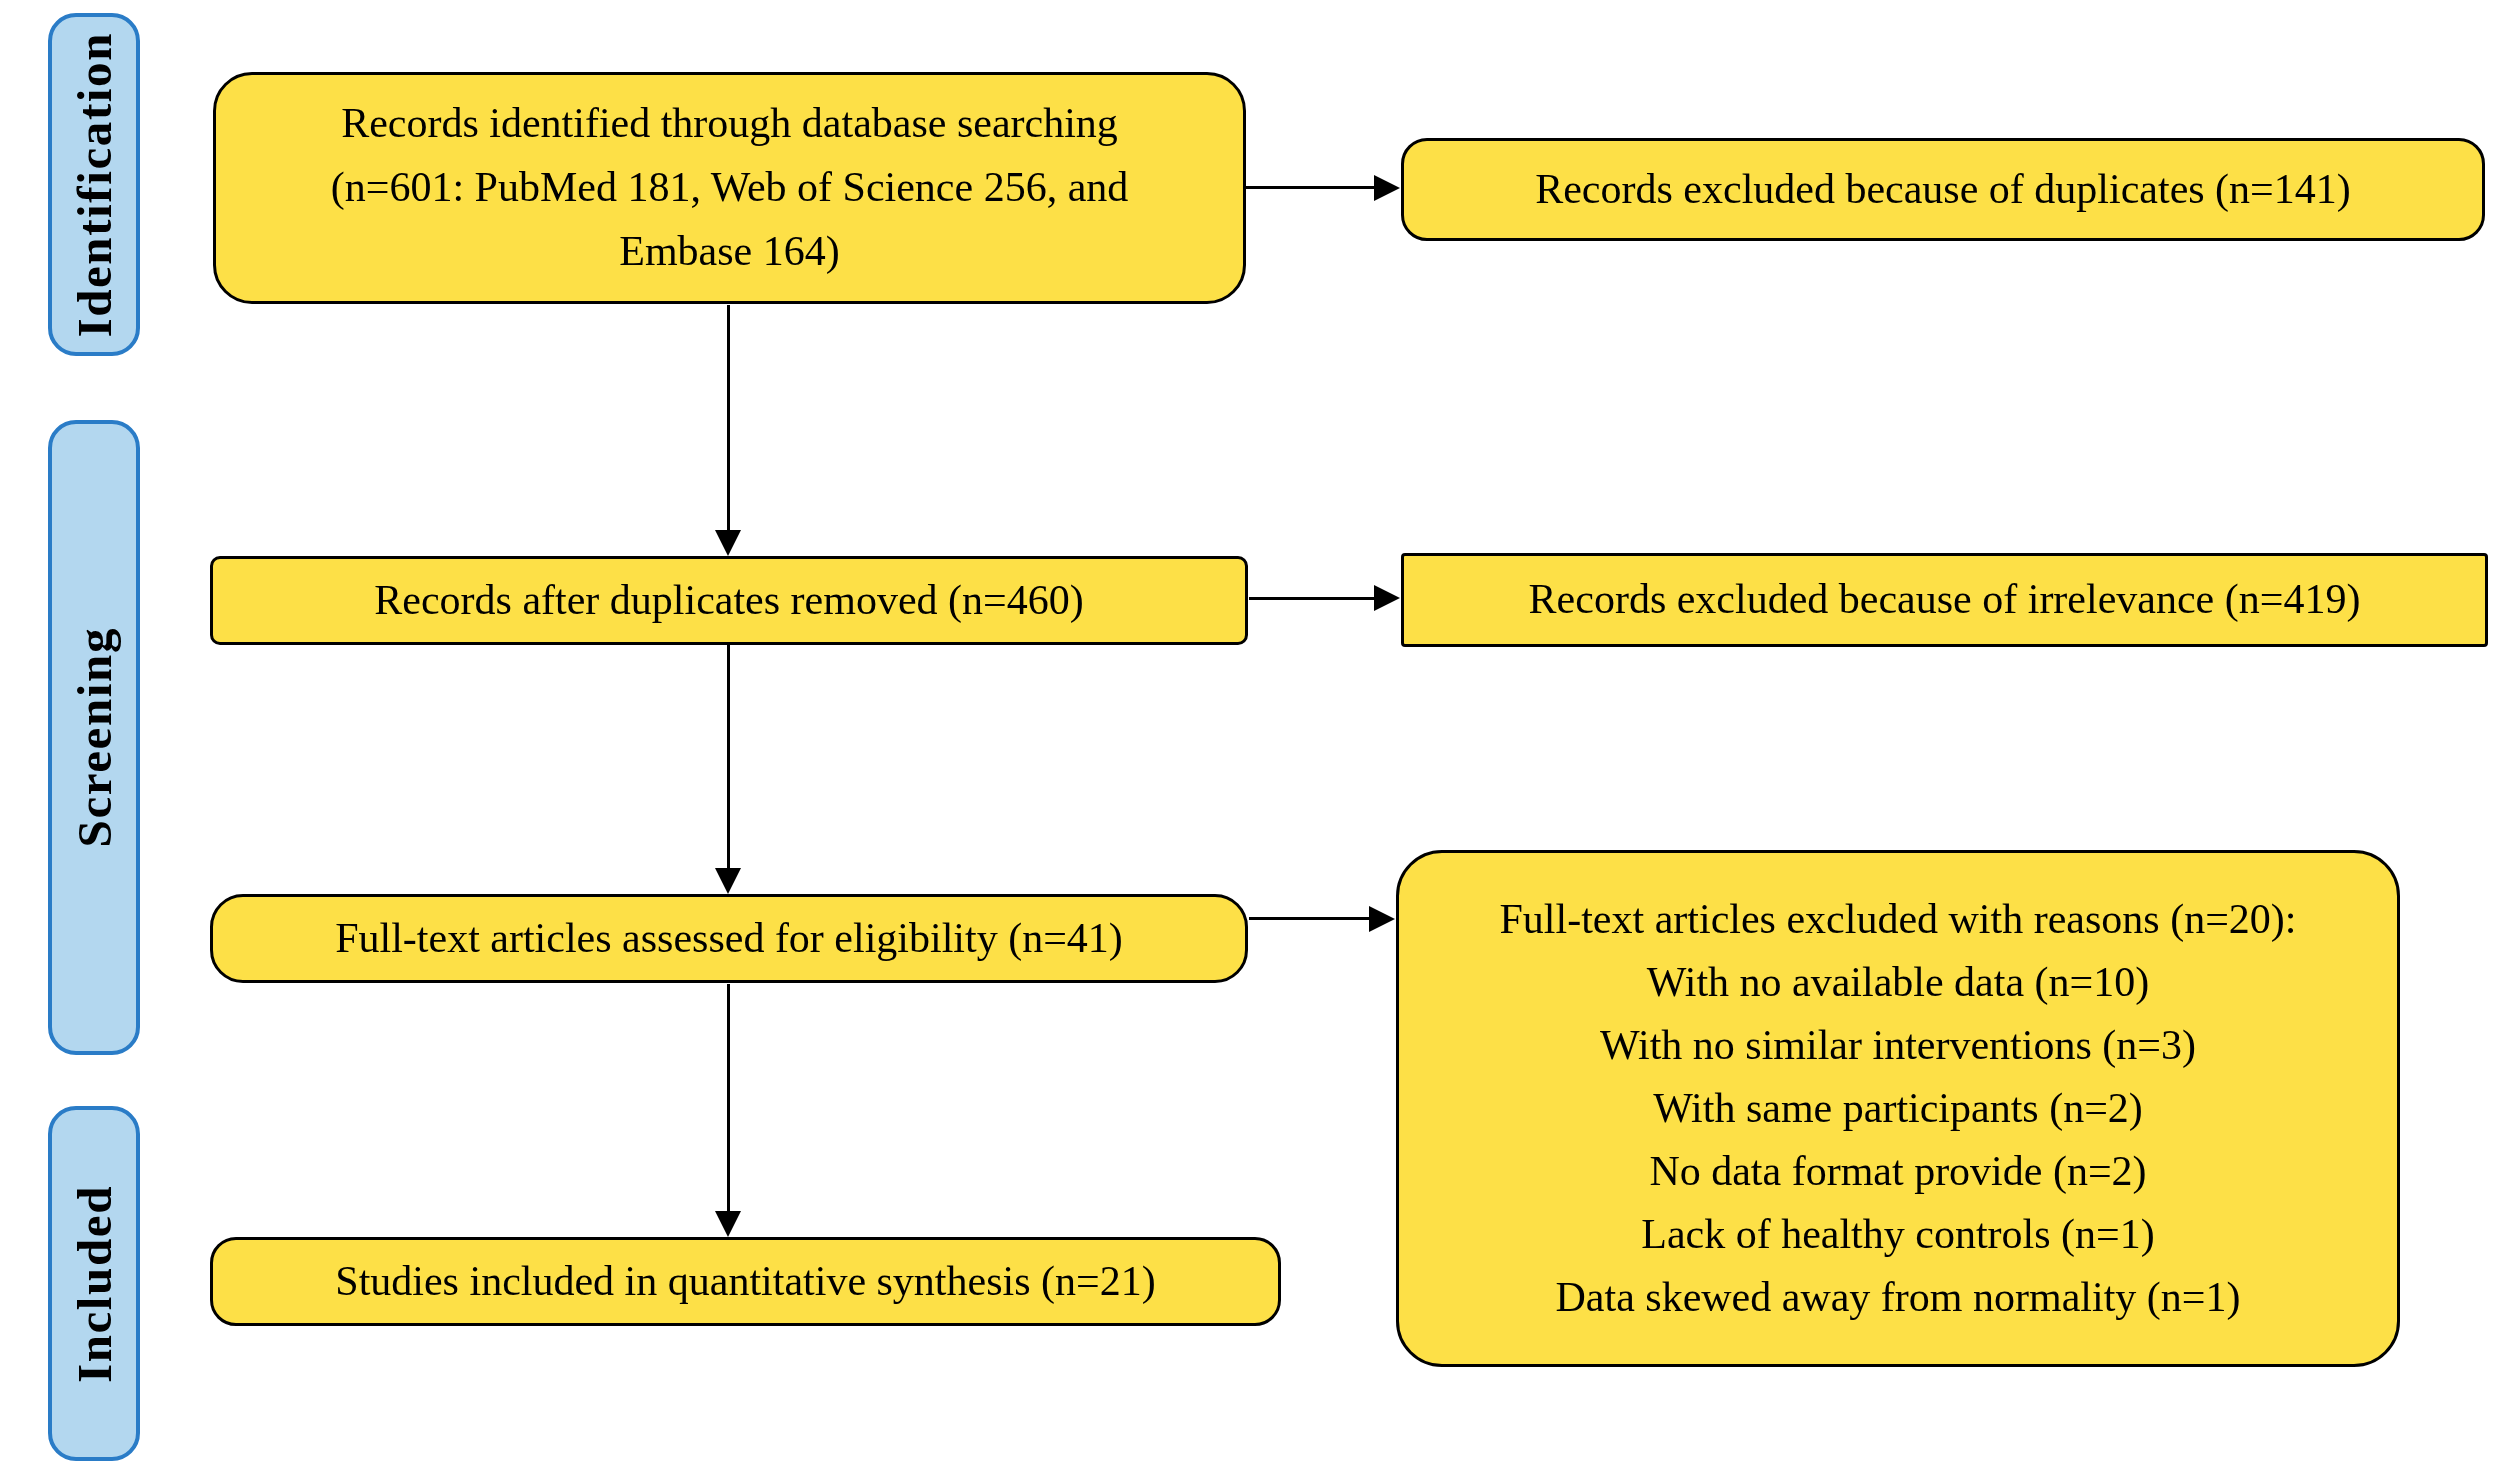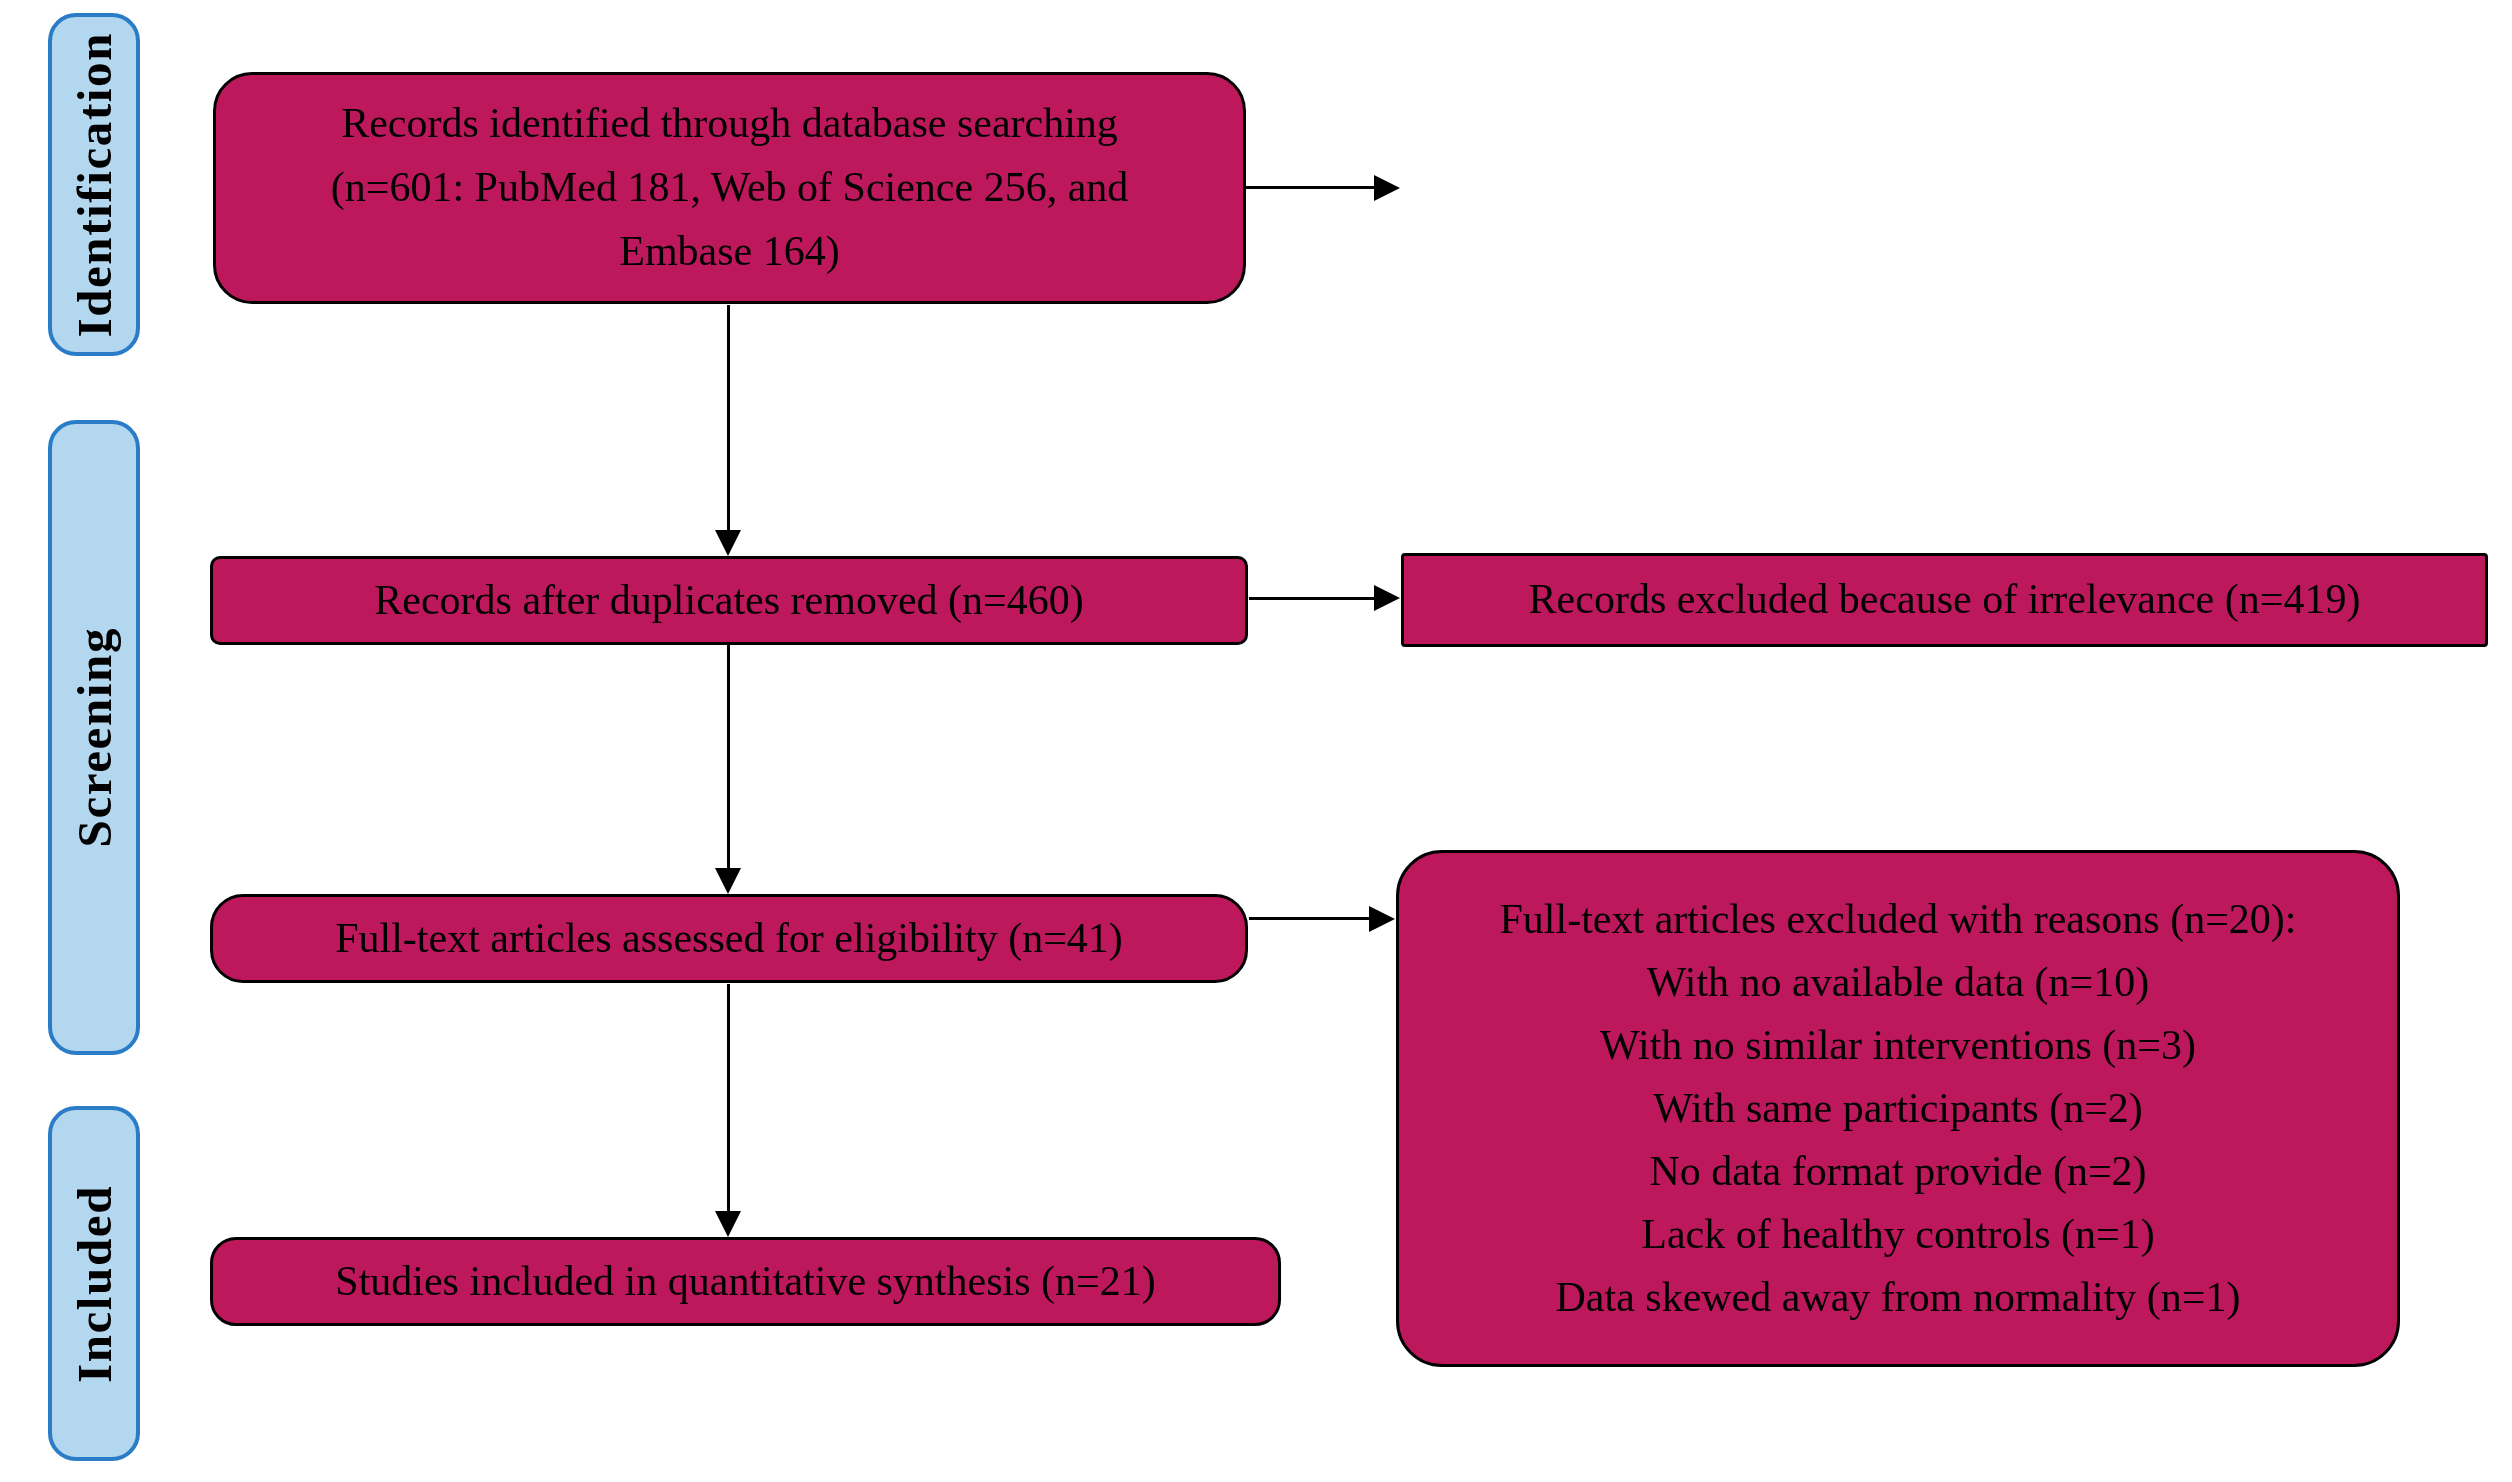--- a/index.html
+++ b/index.html
@@ -32,7 +32,7 @@
   
   .fbox {
     position: absolute;
-    background: #be185d;
+    background: #fde047;
     border: 3.3px solid #000000;
     border-radius: 33px;
     display: flex; flex-direction: column; align-items: center; justify-content: center;

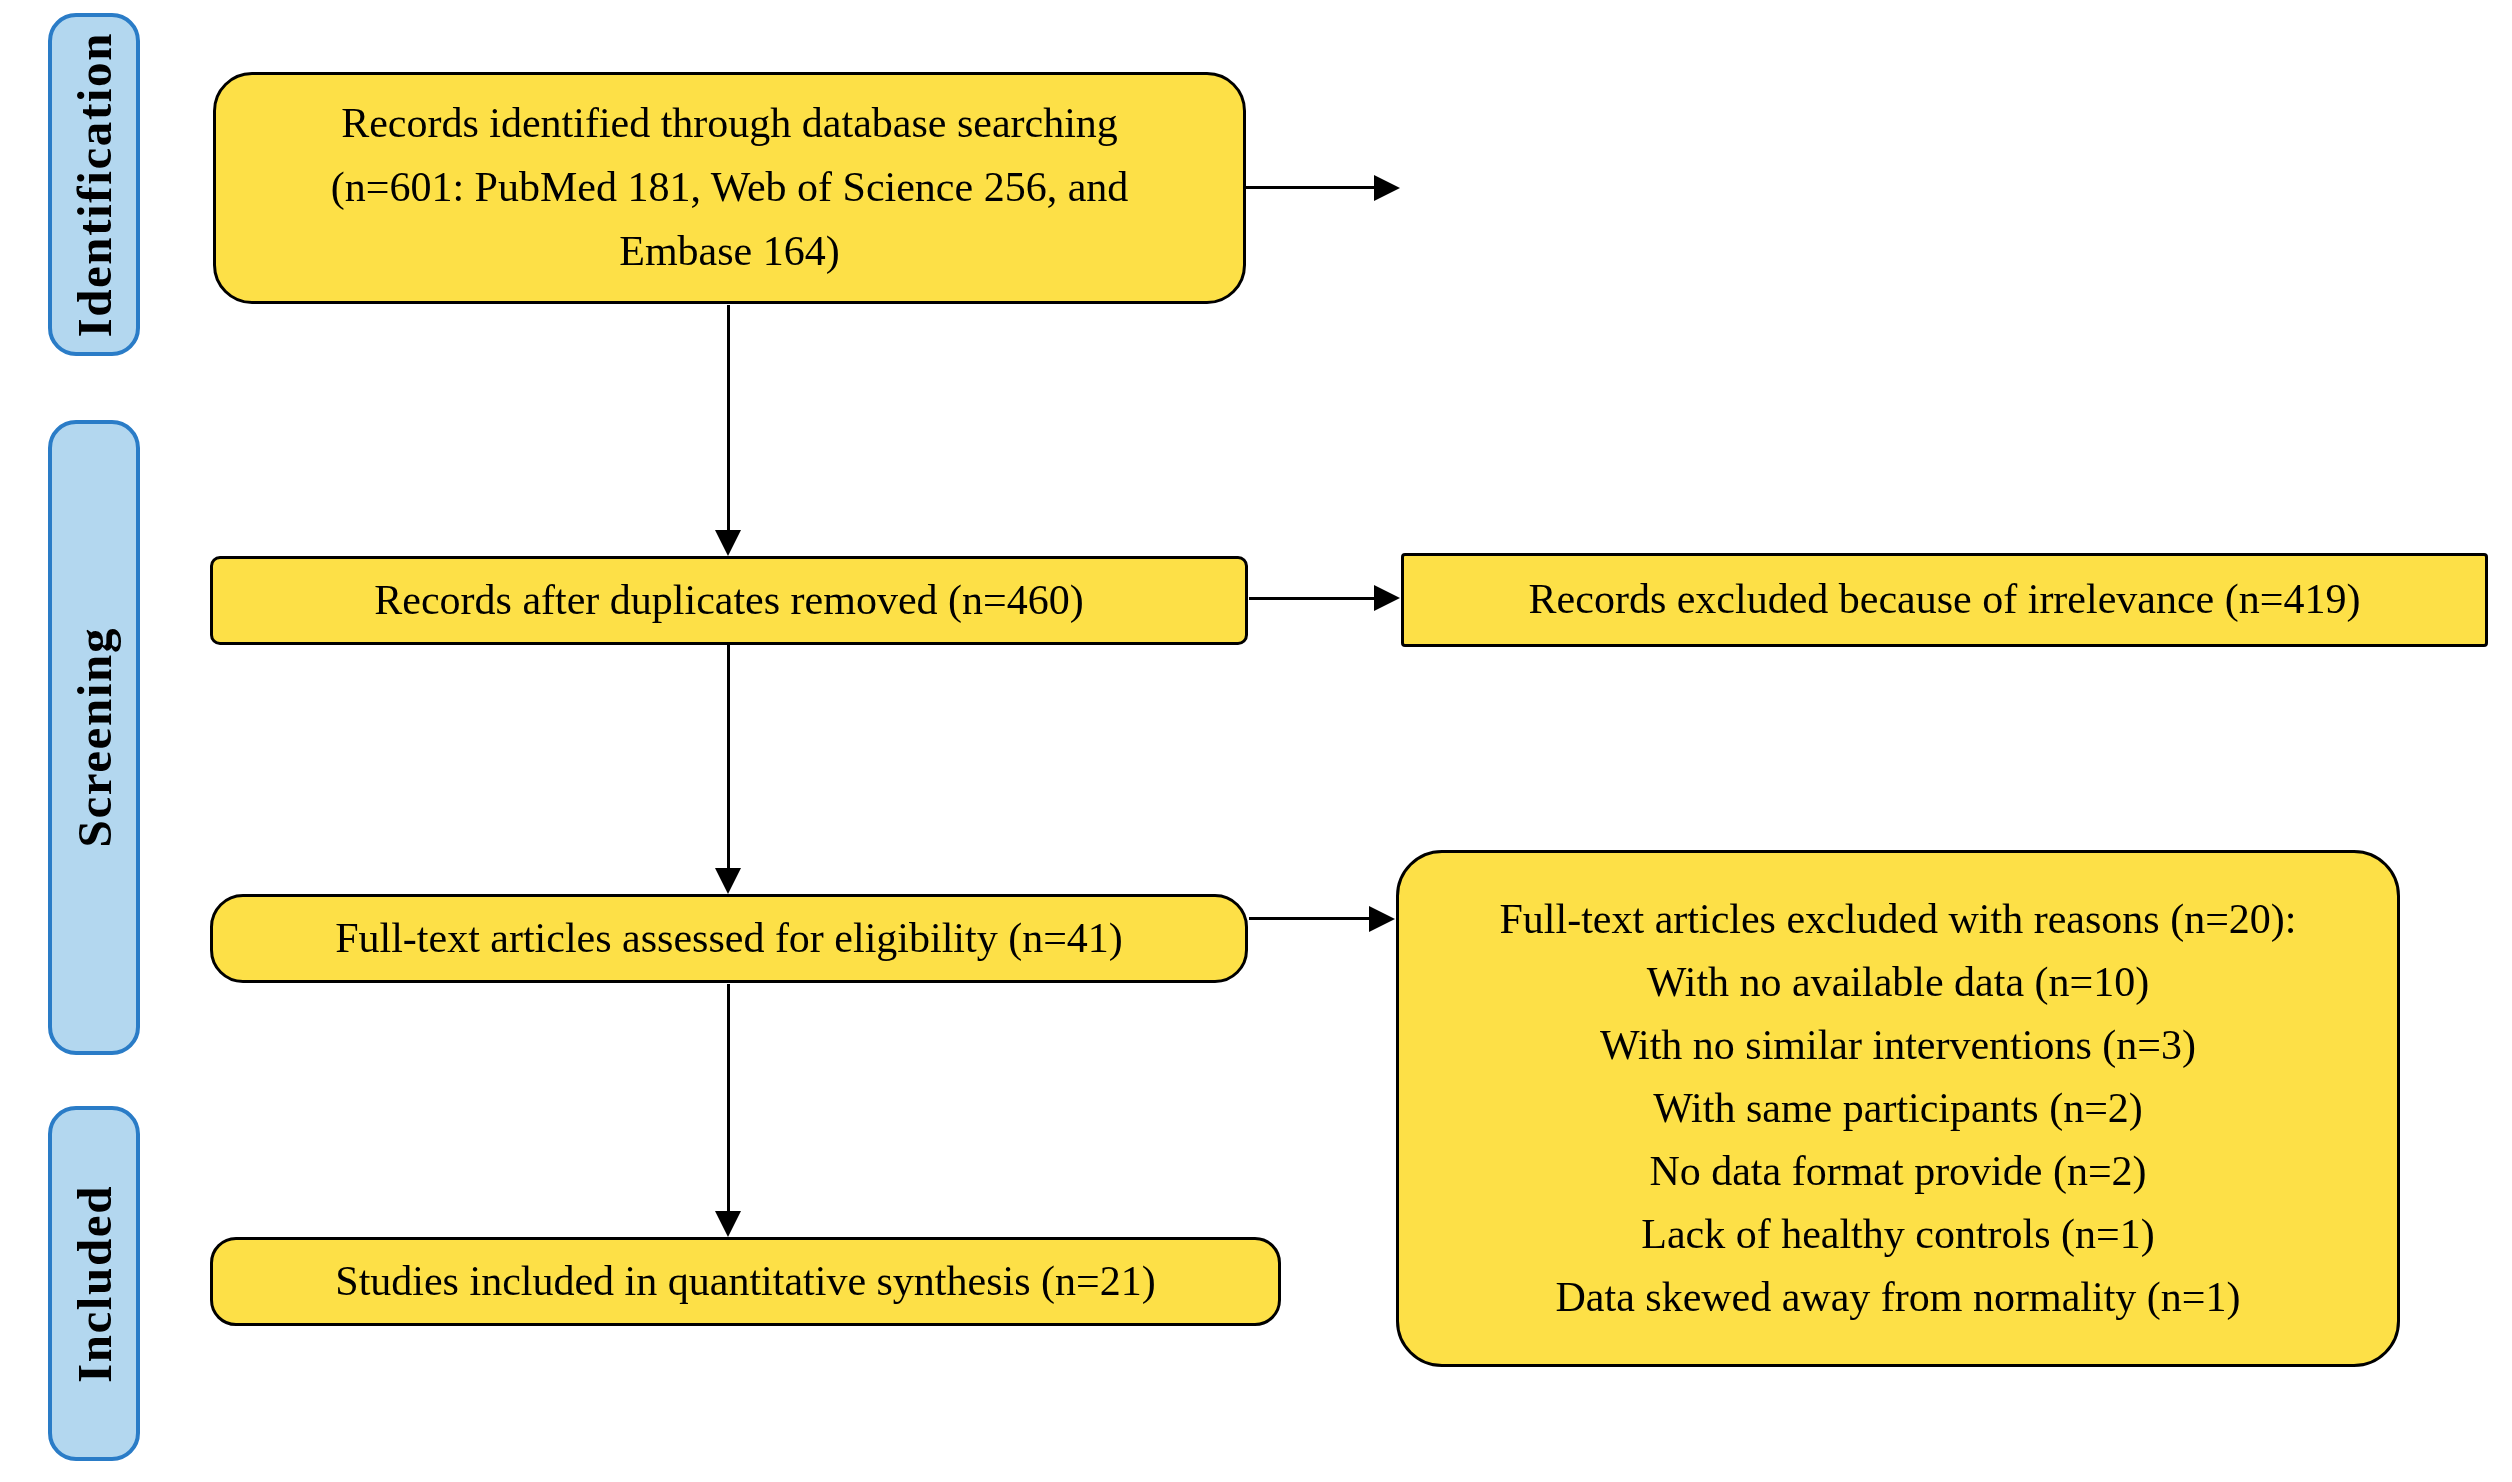--- a/index.html
+++ b/index.html
@@ -85,6 +85,7 @@
 
   <div class="fbox" style="left:210px; top:1237px; width:1071px; height:89px; border-radius:26px;">Studies included in quantitative synthesis (n=21)</div>
 
+  <div class="fbox" style="left:1401px; top:138px; width:1084px; height:103px; border-radius:26px;">Records excluded because of duplicates (n=141)</div>
 
   <div class="fbox" style="left:1401px; top:553px; width:1087px; height:94px; border-radius:4px;">Records excluded because of irrelevance (n=419)</div>
 

